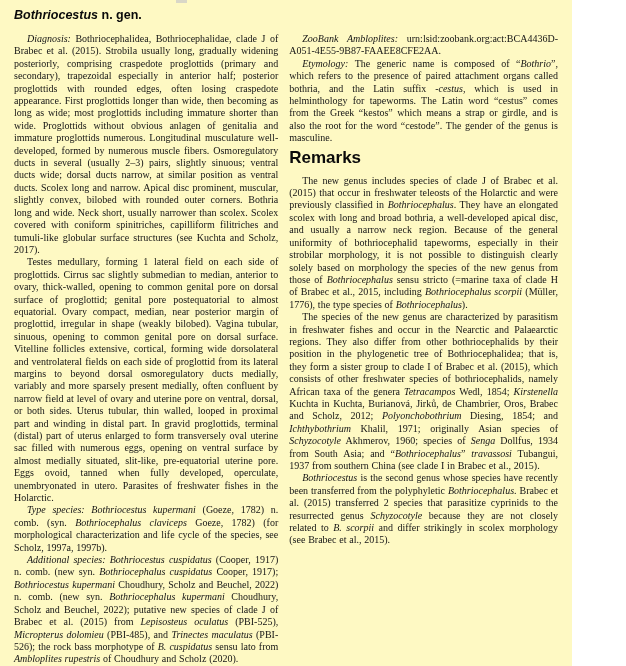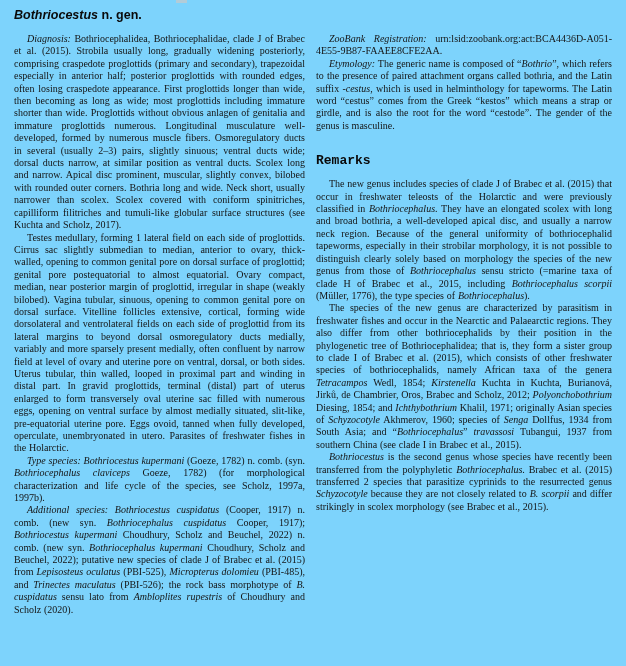--- a/index.html
+++ b/index.html
@@ -9,9 +9,9 @@
   }
   .page {
     position: relative;
-    width: 626px;
+    width: 572px;
     height: 666px;
-    background: #7dd3fc;
+    background: #fef9c3;
     color: #141414;
     font-family: "Liberation Serif", serif;
     overflow: hidden;

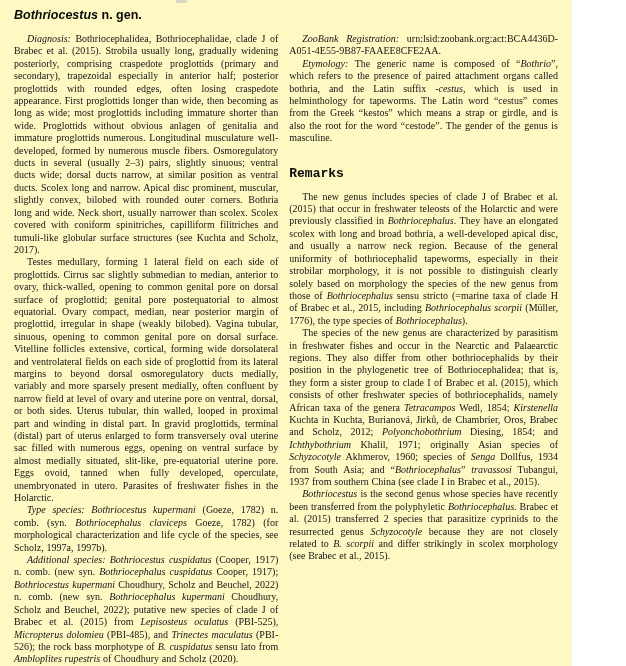--- a/index.html
+++ b/index.html
@@ -80,7 +80,7 @@
     </section>
 
     <section class="col col-right">
-      <p class="body"><span class="it">ZooBank Registration:</span><span> urn:lsid:zoobank.org:act:BCA4436D-A051-4E55-9B87-FAAEE8CFE2AA.</span></p>
+      <p class="body"><span class="it">ZooBank Ambloplites:</span><span> urn:lsid:zoobank.org:act:BCA4436D-A051-4E55-9B87-FAAEE8CFE2AA.</span></p>
       <p class="body"><span class="it">Etymology:</span><span> The generic name is composed of “</span><span class="it">Bothrio</span><span>”, which refers to the presence of paired attachment organs called bothria, and the Latin suffix -</span><span class="it">cestus</span><span>, which is used in helminthology for tapeworms. The Latin word “cestus” comes from the Greek “kestos” which means a strap or girdle, and is also the root for the word “cestode”. The gender of the genus is masculine.</span></p>
       <h2 class="remarks-heading">Remarks</h2>
       <p class="body"><span>The new genus includes species of clade J of Brabec et al. (2015) that occur in freshwater teleosts of the Holarctic and were previously classified in </span><span class="it">Bothriocephalus</span><span>. They have an elongated scolex with long and broad bothria, a well-developed apical disc, and usually a narrow neck region. Because of the general uniformity of bothriocephalid tapeworms, especially in their strobilar morphology, it is not possible to distinguish clearly solely based on morphology the species of the new genus from those of </span><span class="it">Bothriocephalus</span><span> sensu stricto (=marine taxa of clade H of Brabec et al., 2015, including </span><span class="it">Bothriocephalus scorpii</span><span> (Müller, 1776), the type species of </span><span class="it">Bothriocephalus</span><span>).</span></p>

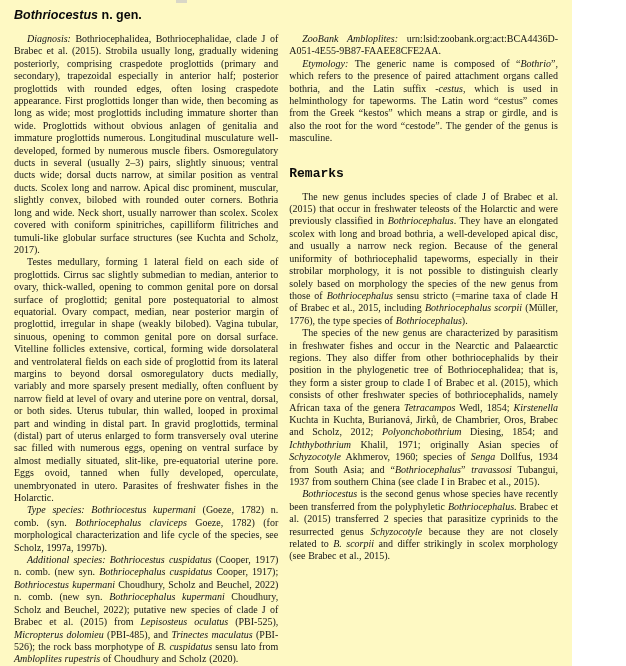--- a/index.html
+++ b/index.html
@@ -46,11 +46,11 @@
   }
   .genus-heading .it { font-style: italic; }
   .remarks-heading {
-    font-family: Liberation Mono, monospace;
-    font-size: 13px;
+    font-family: Liberation Sans, sans-serif;
+    font-size: 17px;
     font-weight: bold;
     line-height: 14px;
-    margin: 22px 0 10px 0;
+    margin: 6px 0 10px 0;
     color: #0a0a0a;
   }
   p.body {

